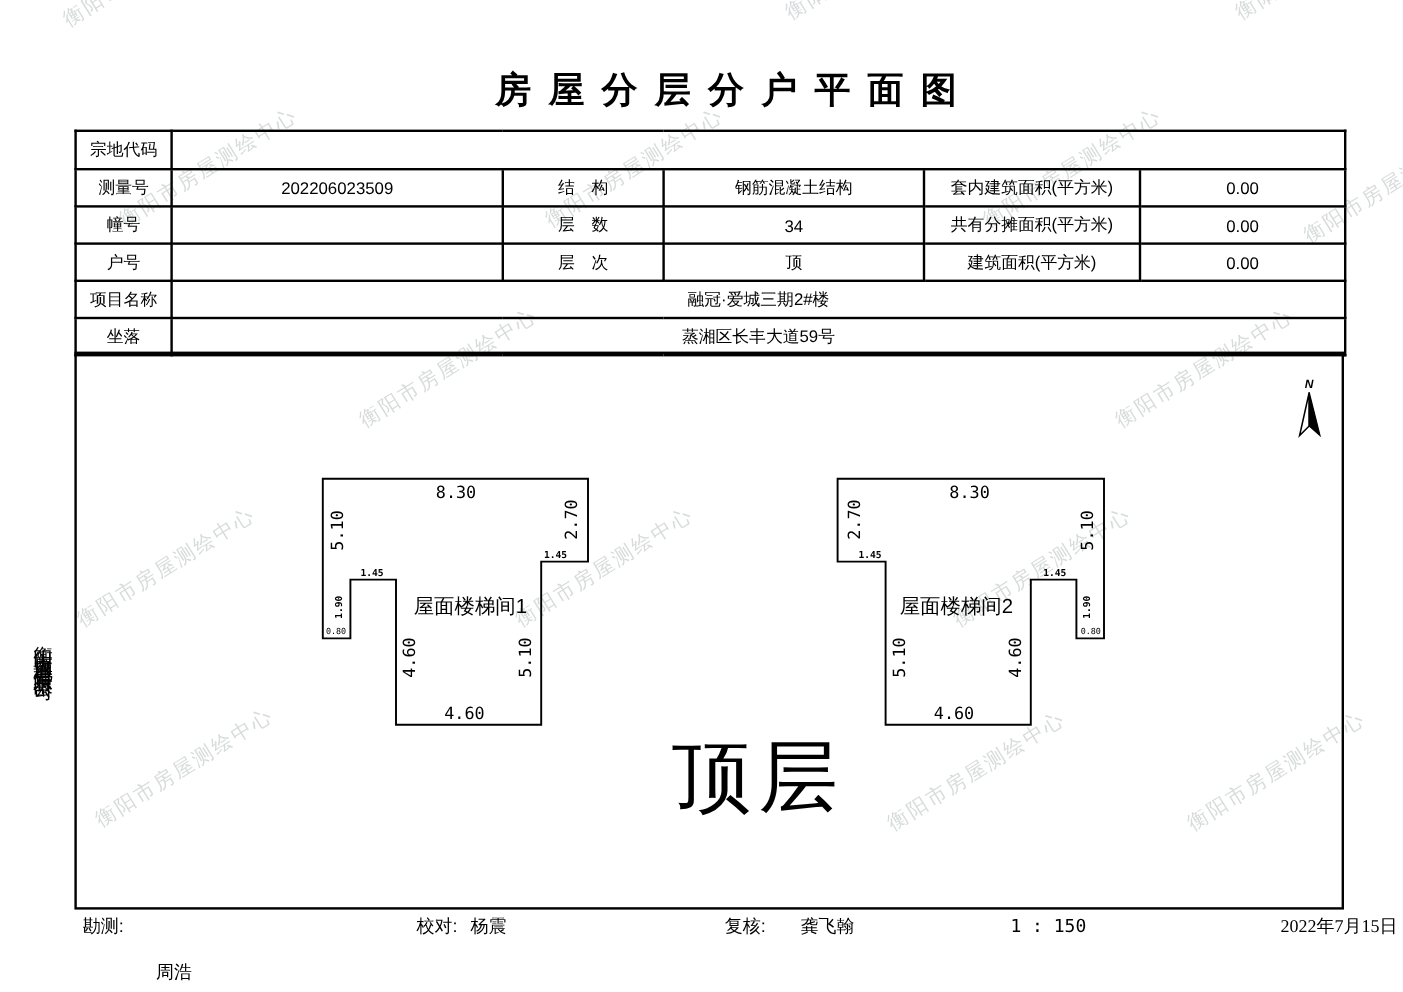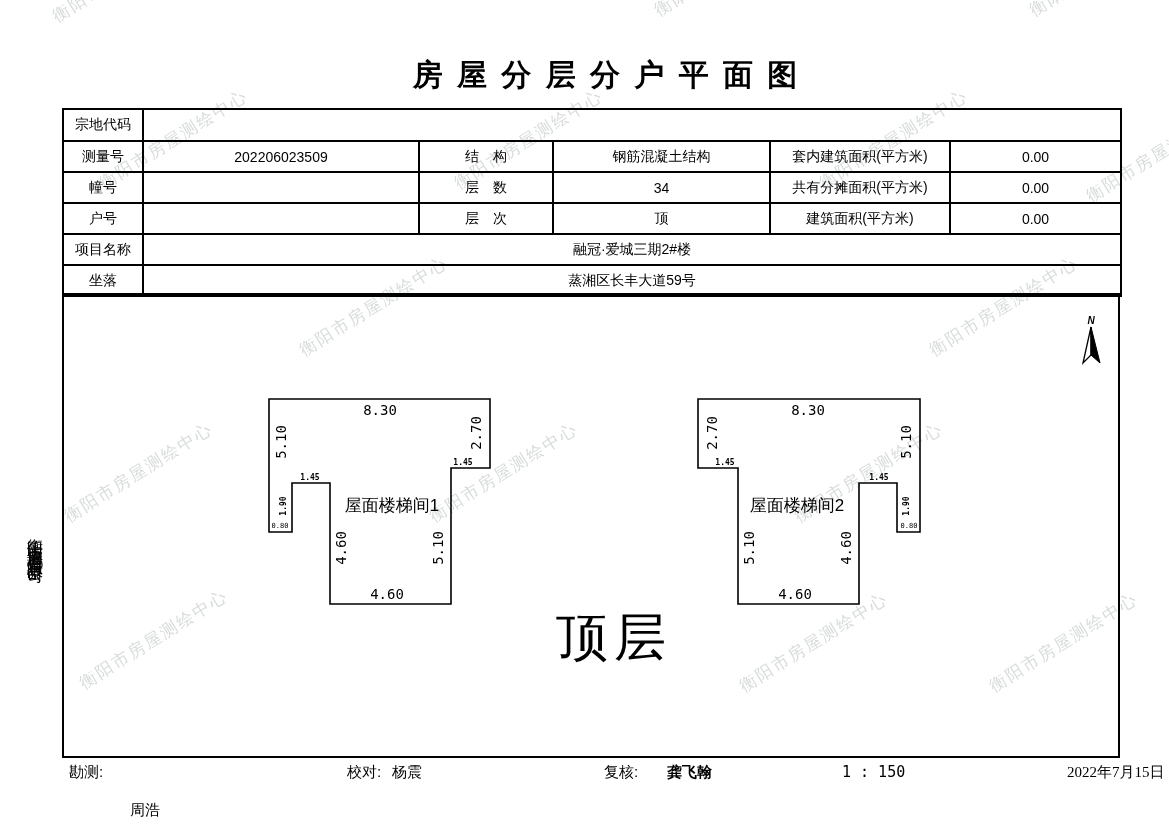--- a/index.html
+++ b/index.html
@@ -33,8 +33,8 @@
   .dim-xs { font-family:"DejaVu Sans Mono","Liberation Mono",monospace; font-size:7px; fill:#000; }
   .plan-name { font-family:"Liberation Sans","DejaVu Sans",sans-serif; font-size:17px; fill:#000; }
 
-  .floor-label { position:absolute; left:440px; top:308px; width:220px; text-align:center;
-                 font-family:"Liberation Serif","DejaVu Serif",serif; font-size:52px; letter-spacing:6px; }
+  .floor-label { position:absolute; left:458px; top:308px; width:220px; text-align:center;
+                 font-family:"Liberation Serif","DejaVu Serif",serif; font-size:66px; letter-spacing:6px; }
 
   .north { position:absolute; left:1012px; top:20px; width:30px; text-align:center; }
   .north .n { display:block; font-size:10px; font-style:italic; font-weight:bold; margin-bottom:0px; }

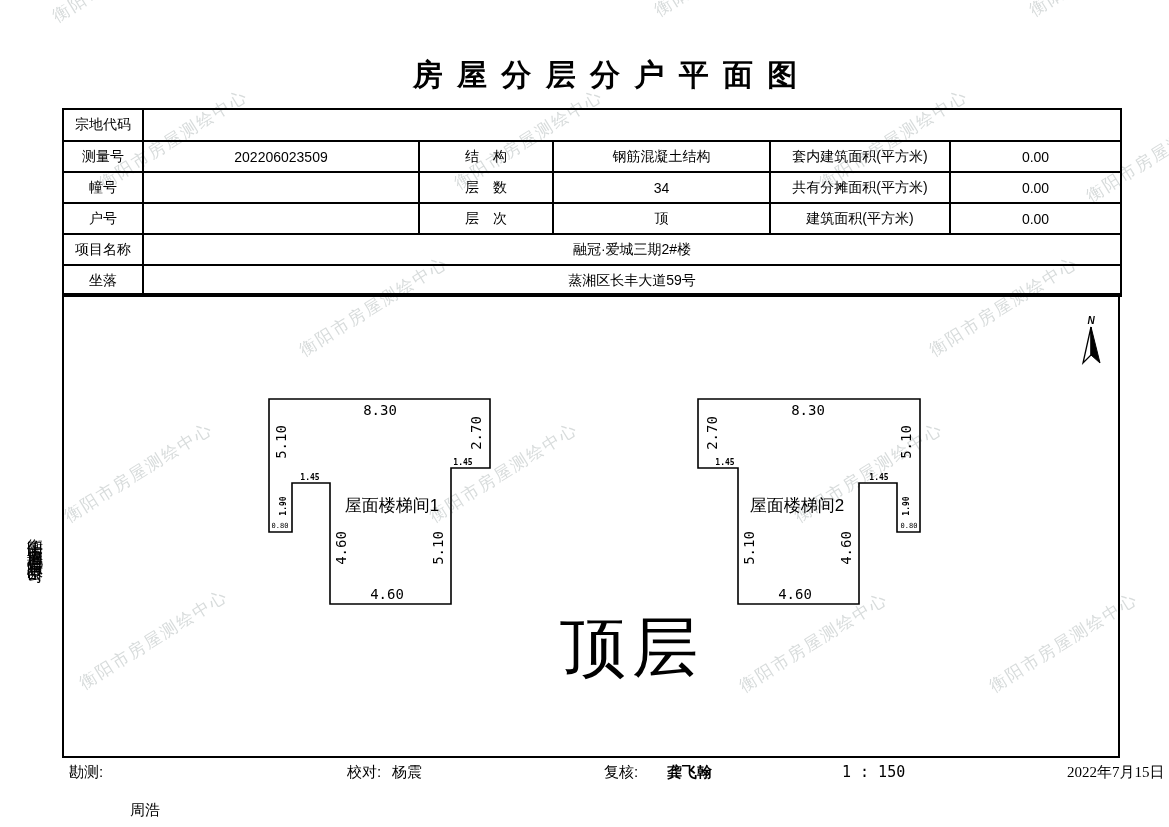--- a/index.html
+++ b/index.html
@@ -51,7 +51,7 @@
   .f-check-label  { left:333px;margin-left:14px; }
   .f-check-name   { left:392px; }
   .f-review-label { left:604px; }
-  .f-review-name  { left:667px;font-weight:bold; }
+  .f-review-name  { left:667px; }
   .f-scale        { left:842px; font-family:"DejaVu Sans Mono","Liberation Mono",monospace; }
   .f-date         { left:1067px;font-family:Liberation Serif, serif; }
 </style>

